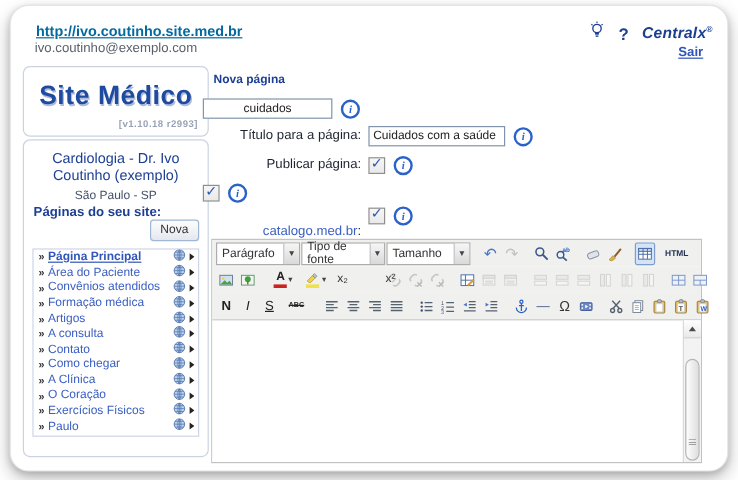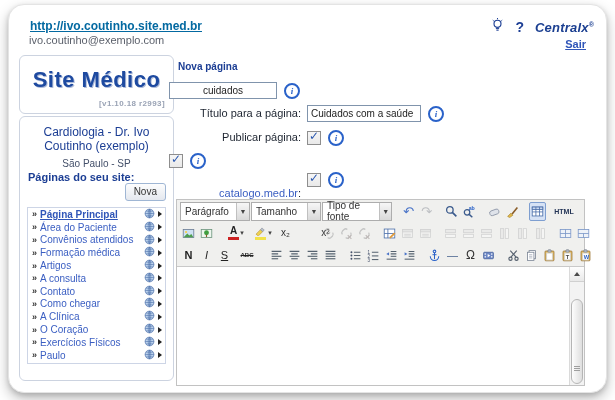--- a/index.html
+++ b/index.html
@@ -282,11 +282,11 @@
             <span class="arr">▼</span>
           </span>
           <span class="tsel" style="width: 64px;">
+            <span>Tipo de fonte</span>
+            <span class="arr">▼</span>
+          </span>
+          <span class="tsel" style="width: 64px;">
             <span>Tamanho</span>
-            <span class="arr">▼</span>
-          </span>
-          <span class="tsel" style="width: 64px;">
-            <span>Tipo de fonte</span>
             <span class="arr">▼</span>
           </span>
           <span class="tb-sep"></span>

